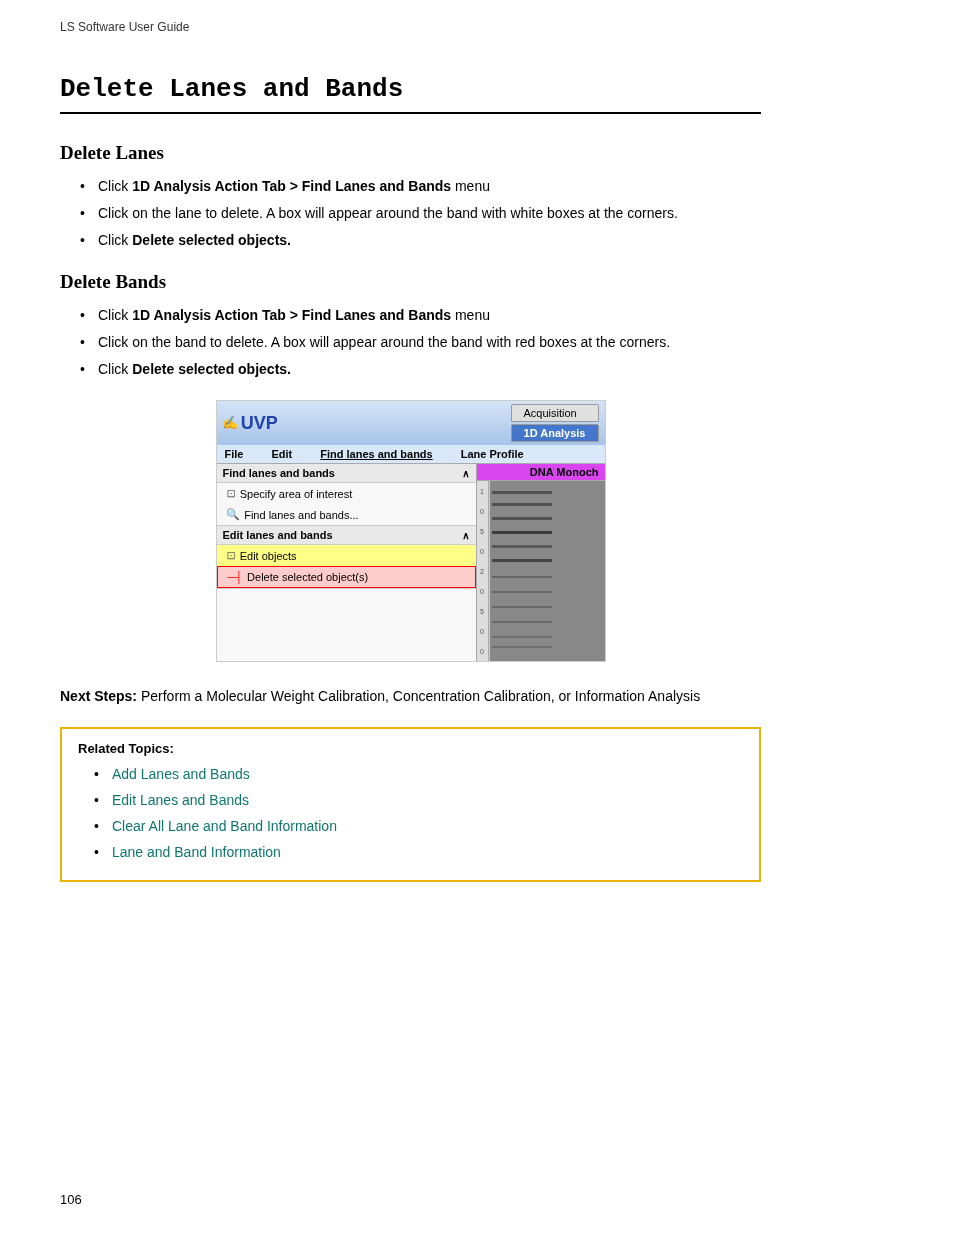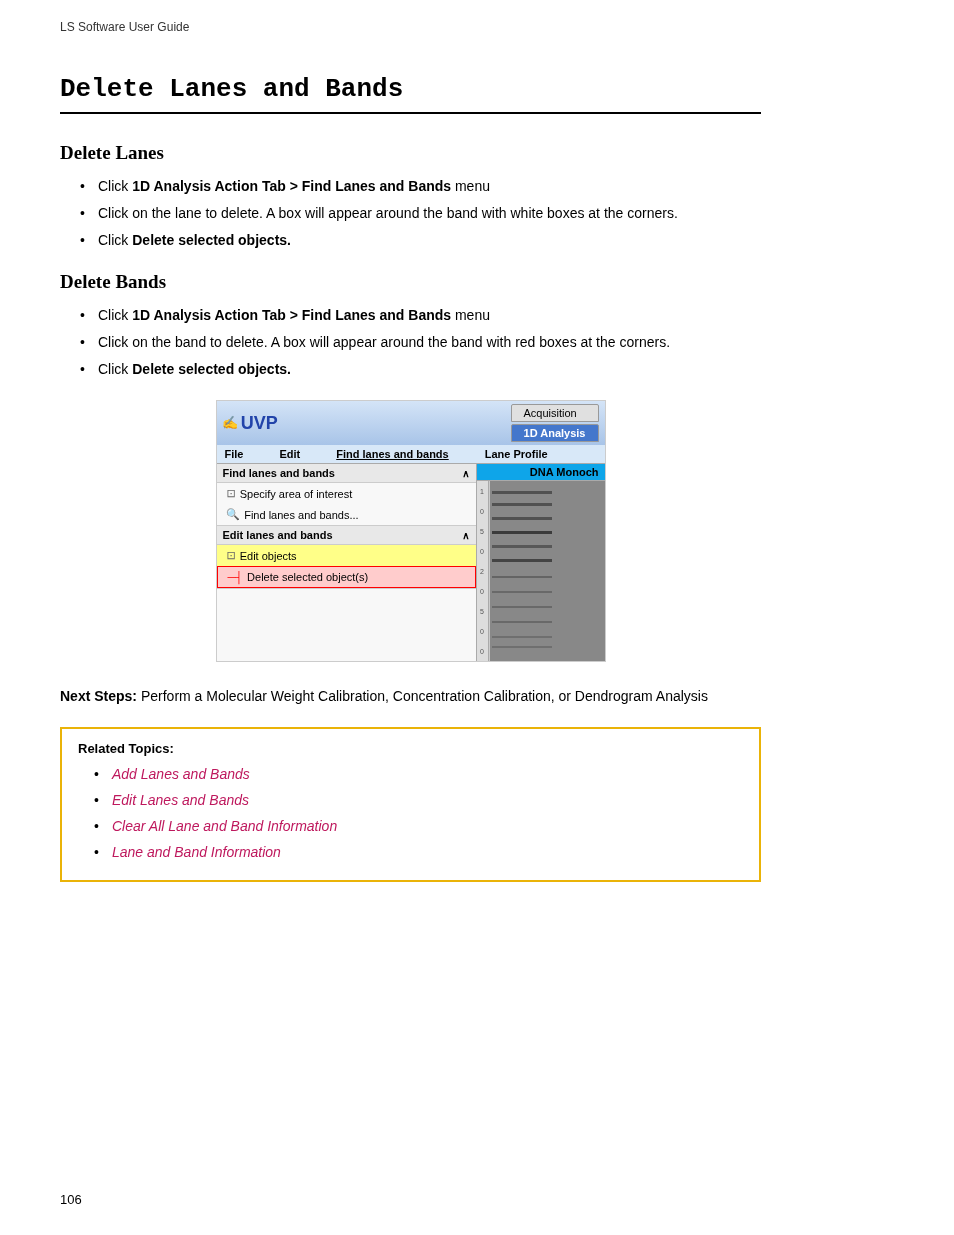--- a/index.html
+++ b/index.html
@@ -102,7 +102,7 @@
     .ss-menubar {
       background: #d8e8f8;
       display: flex;
-      gap: 36px;
+      gap: 28px;
       padding: 3px 8px;
       border-bottom: 1px solid #aaa;
       font-size: 11px;

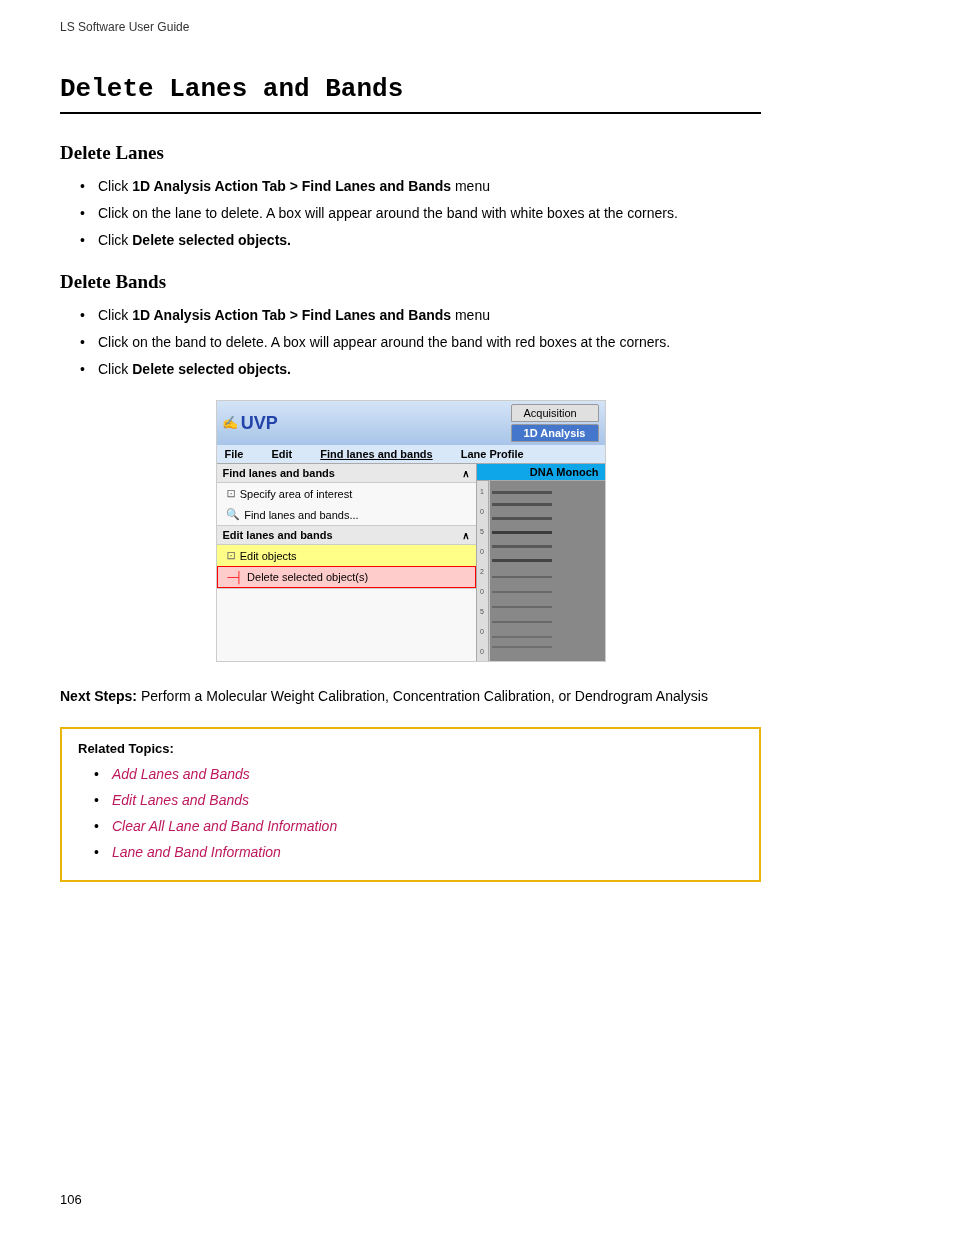--- a/index.html
+++ b/index.html
@@ -161,7 +161,7 @@
       position: relative;
     }
     .ss-content-header {
-      background: #0ea5e9;
+      background: #d946ef;
       padding: 2px 6px;
       font-size: 11px;
       font-weight: bold;

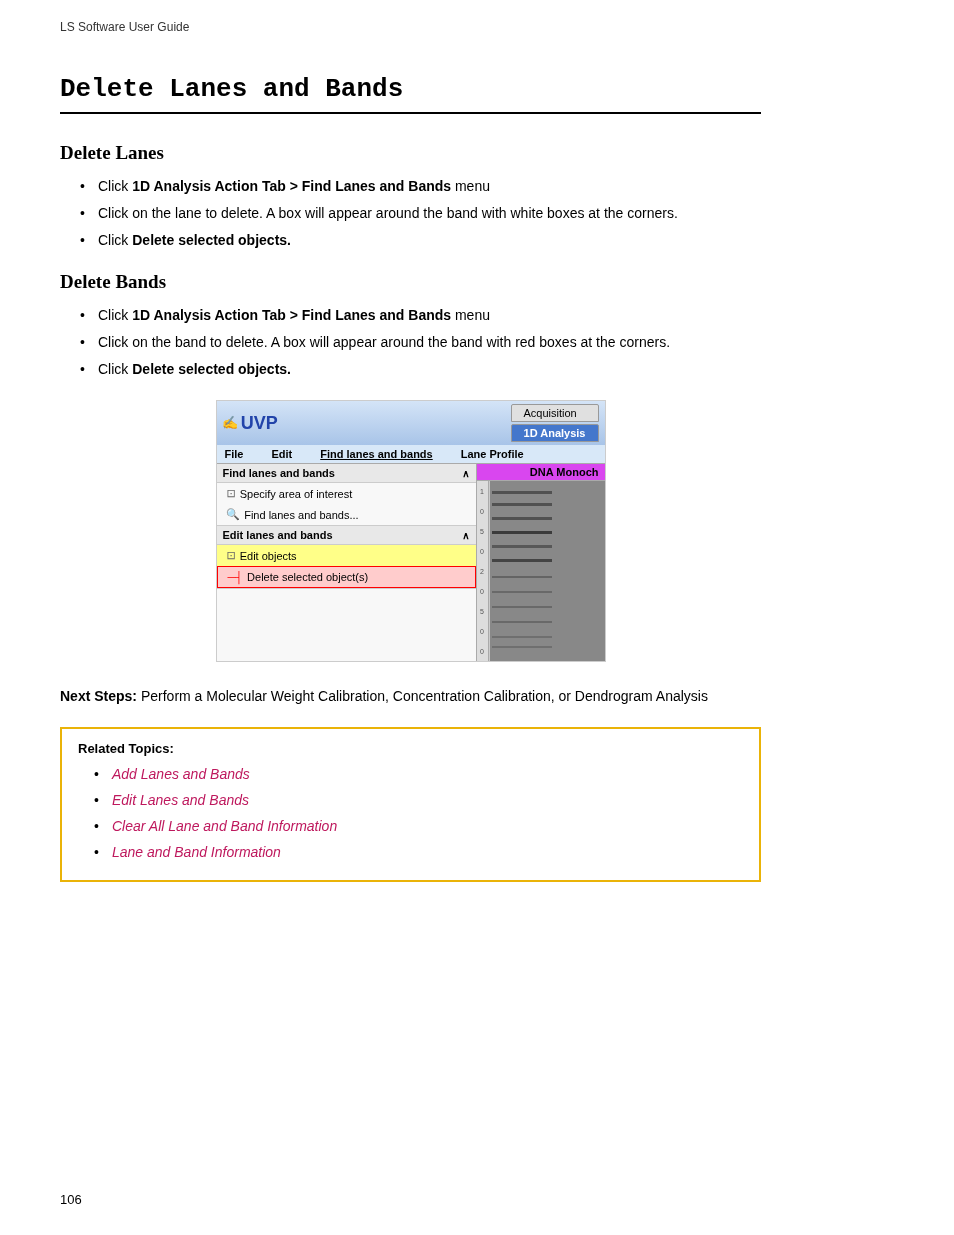--- a/index.html
+++ b/index.html
@@ -364,7 +364,7 @@
 
   <div class="next-steps">
     <span class="label">Next Steps:</span>
-    <span>  Perform a Molecular Weight Calibration, Concentration Calibration, or Dendrogram Analysis</span>
+    <span>  Perform a Molecular Weight Calibration, Concentration Calibration, or Information Analysis</span>
   </div>
 
   <div class="related-topics">

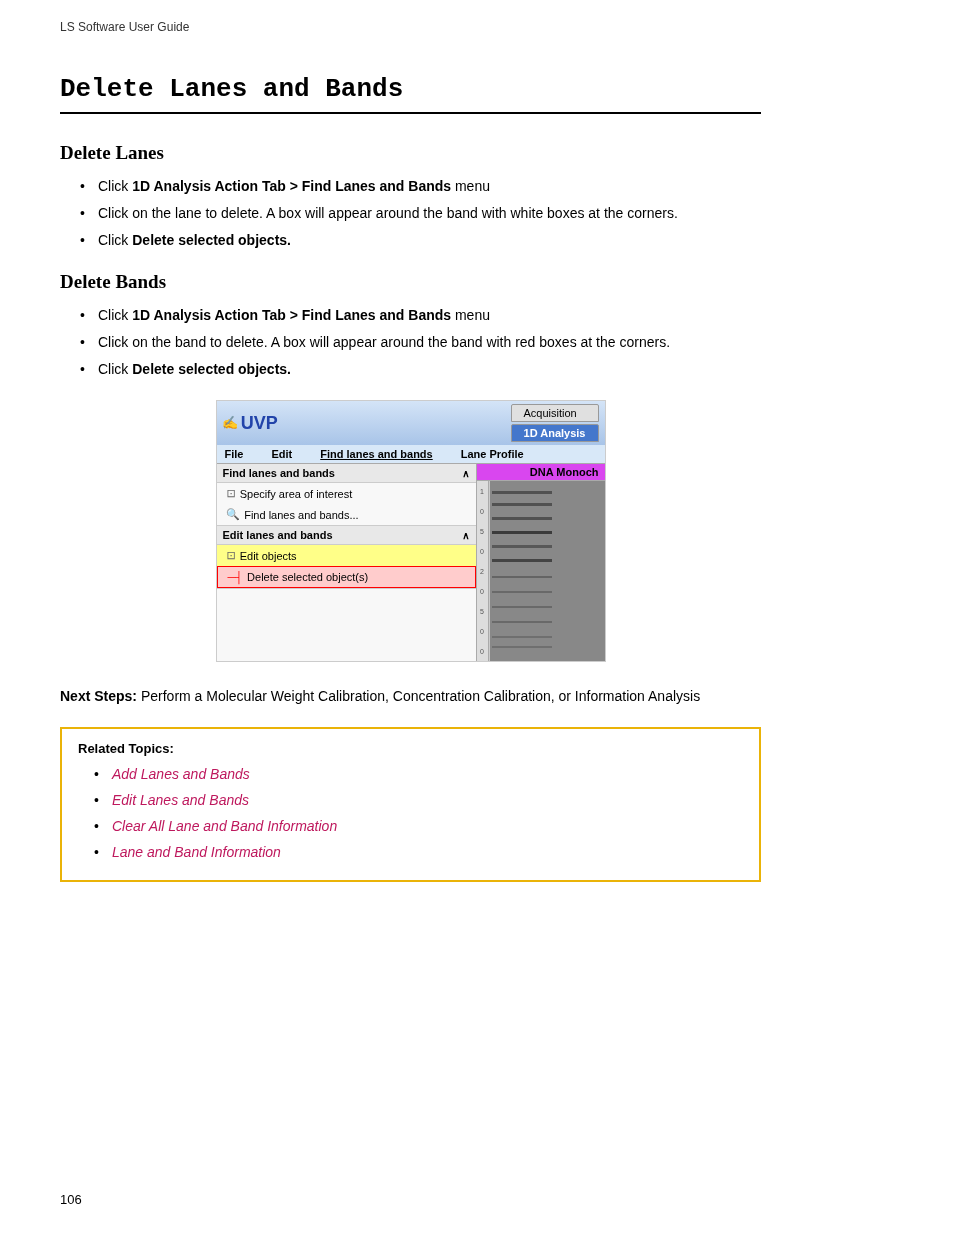--- a/index.html
+++ b/index.html
@@ -214,9 +214,8 @@
       left: 0;
     }
     .related-list li a {
-      color: #be185d;
+      color: #0f766e;
       text-decoration: none;
-      font-style: italic;
     }
 
     .page-number {

